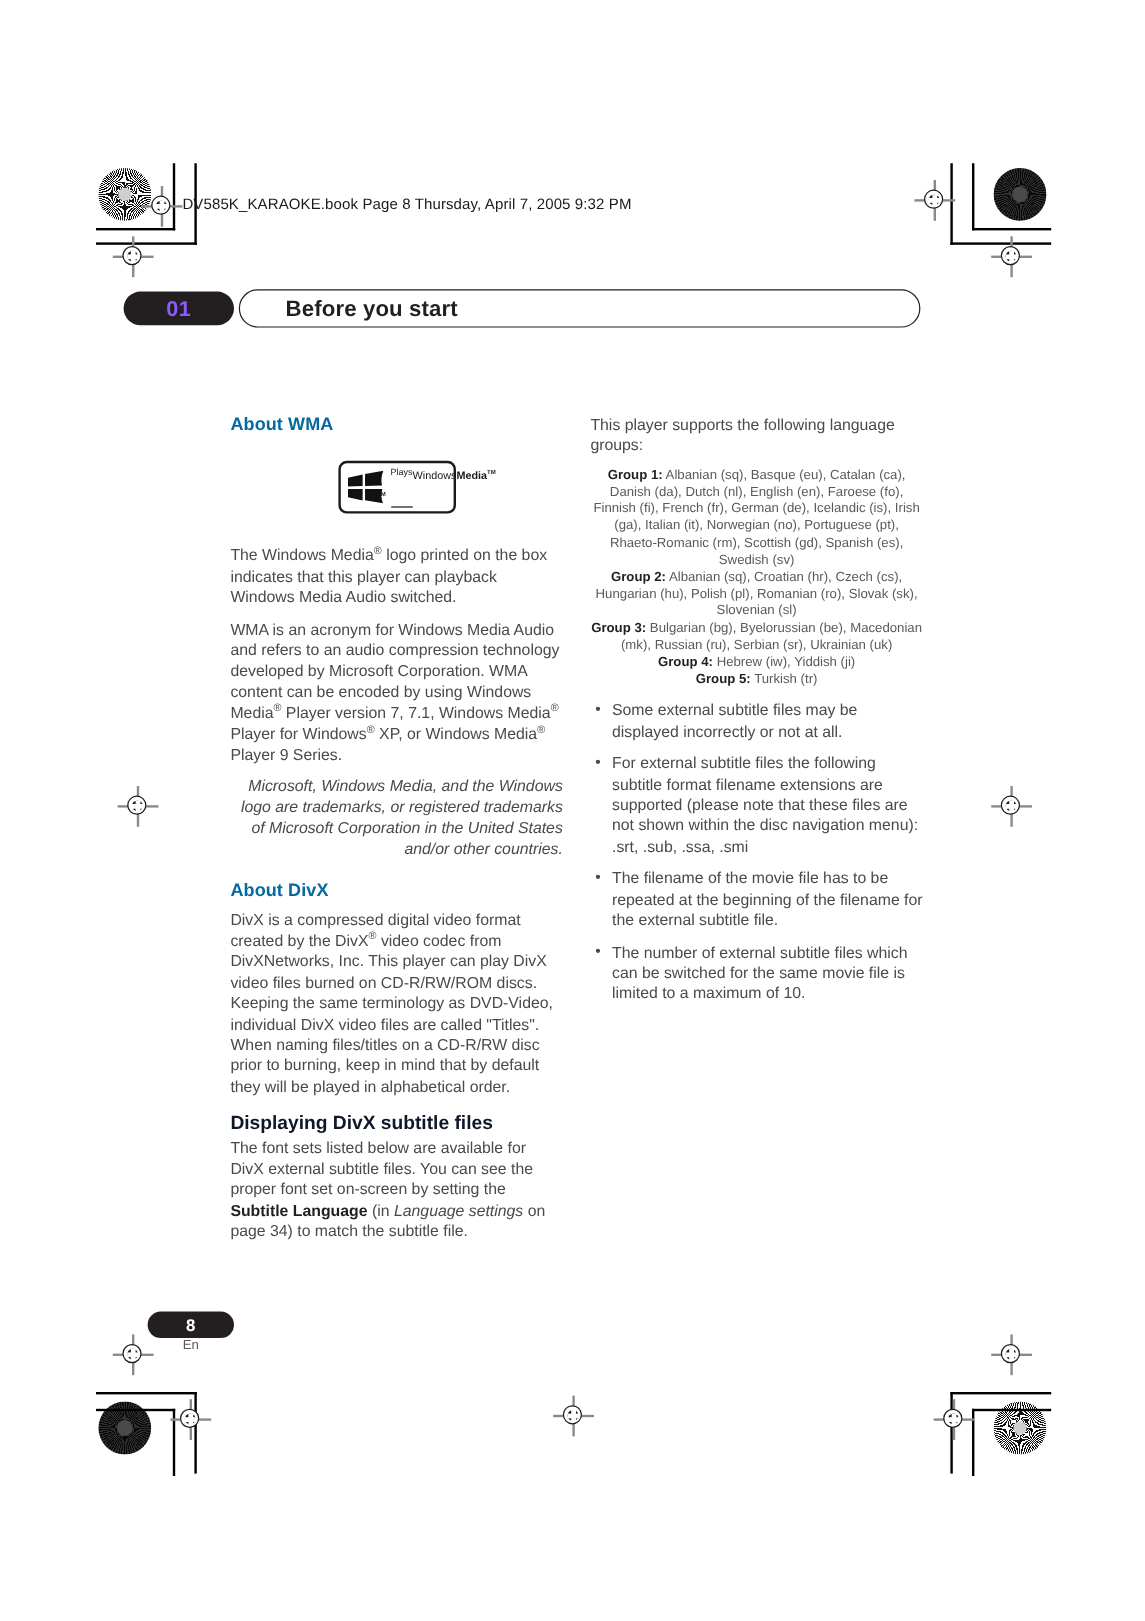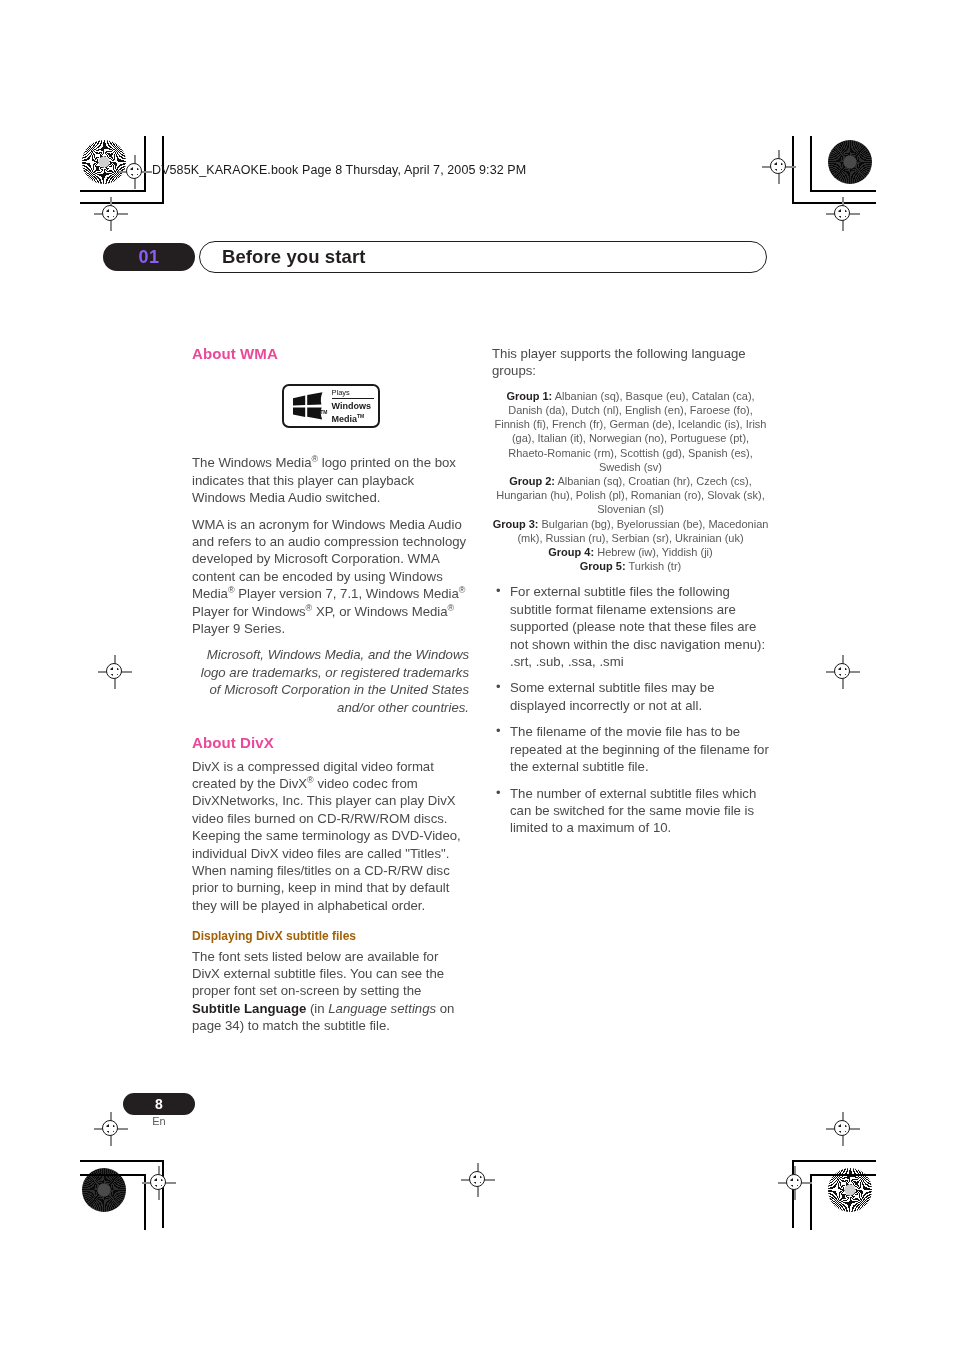--- a/index.html
+++ b/index.html
@@ -116,7 +116,7 @@
     align-items: center;
   }
   .chapter-title {
-    padding-left: 22px;
+    padding-left: 38px;
     font-weight: bold;
     font-size: 18.5px;
     color: #231f20;

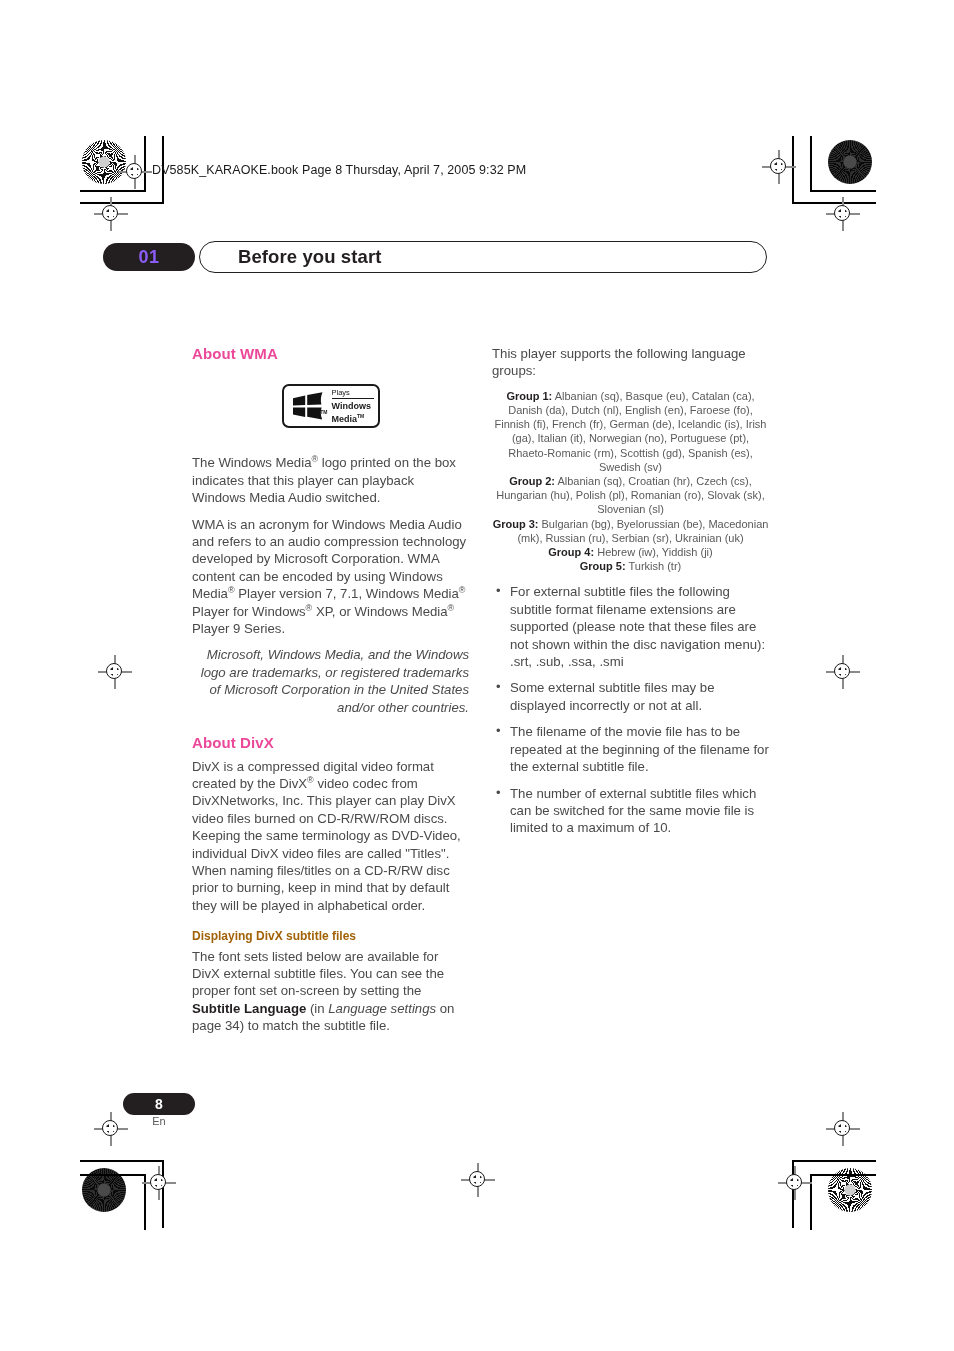--- a/index.html
+++ b/index.html
@@ -138,7 +138,7 @@
   h2.sec {
     font-size: 15px;
     font-weight: bold;
-    color: #ec4899;
+    color: #0369a1;
     margin: 0 0 6px 0;
     letter-spacing: 0.1px;
   }

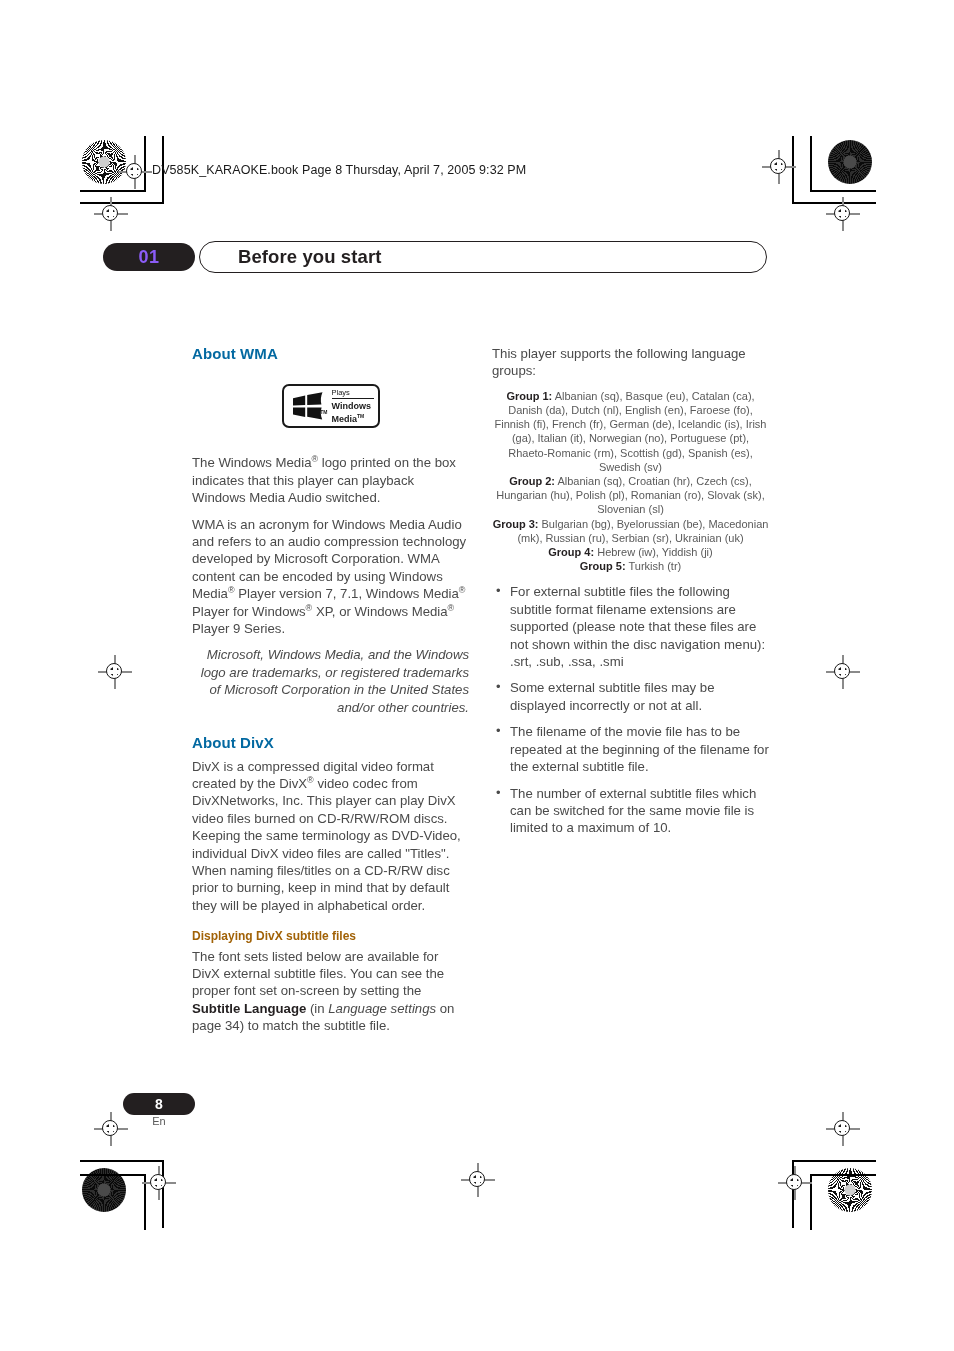--- a/index.html
+++ b/index.html
@@ -201,7 +201,6 @@
     flex: 1;
     padding-left: 4px;
     display: flex;
-    flex-direction: column;
     justify-content: center;
     color: #1a1a1a;
   }

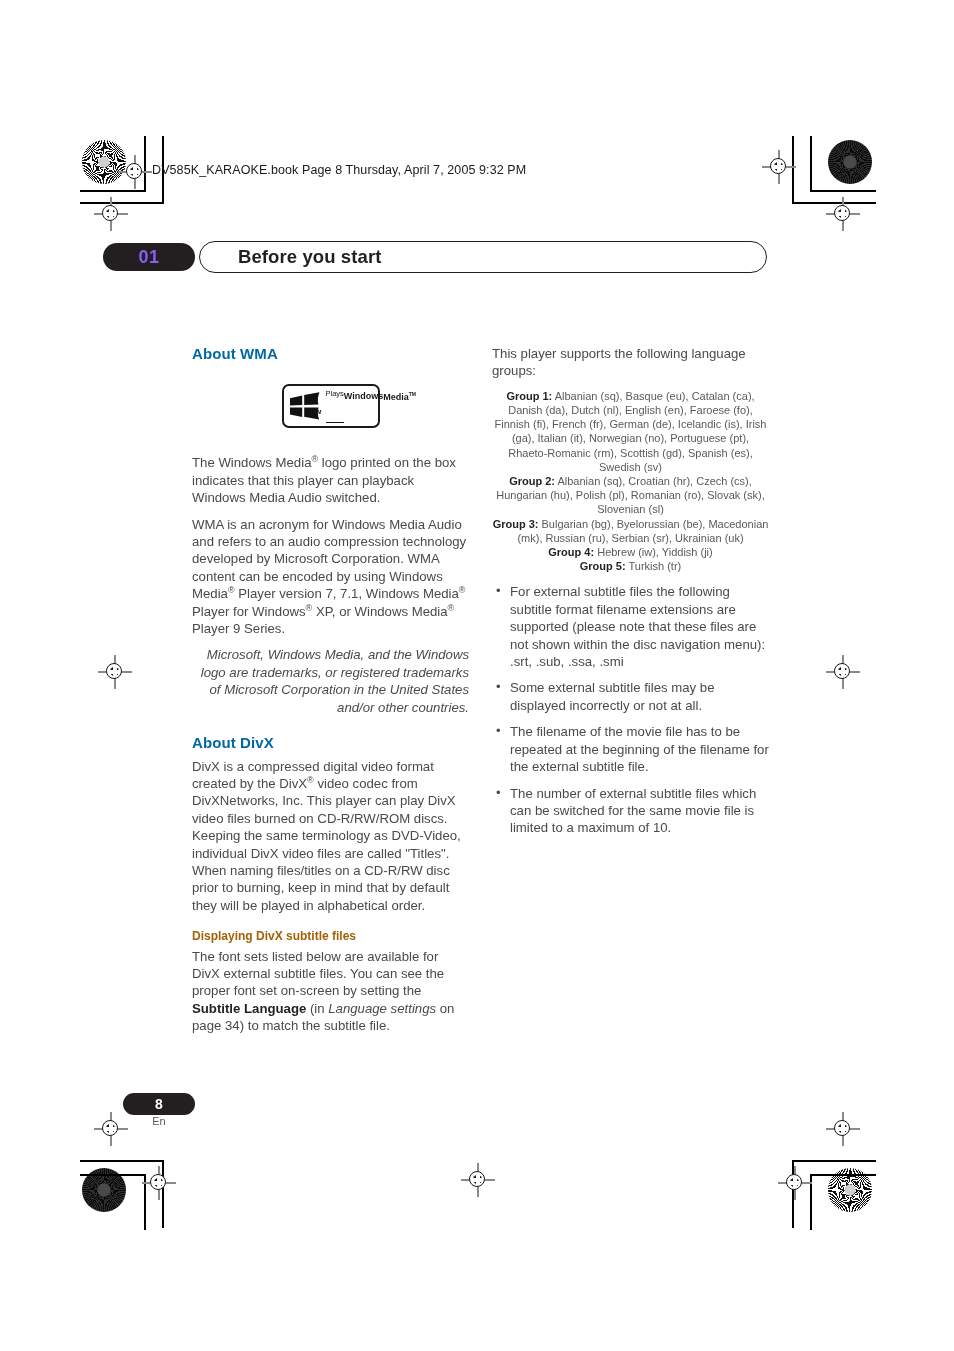--- a/index.html
+++ b/index.html
@@ -212,7 +212,7 @@
   }
   .wma-win {
     font-size: 9px;
-    font-weight: bold;
+    font-weight: normal;
     line-height: 10.5px;
     padding-top: 1.5px;
   }

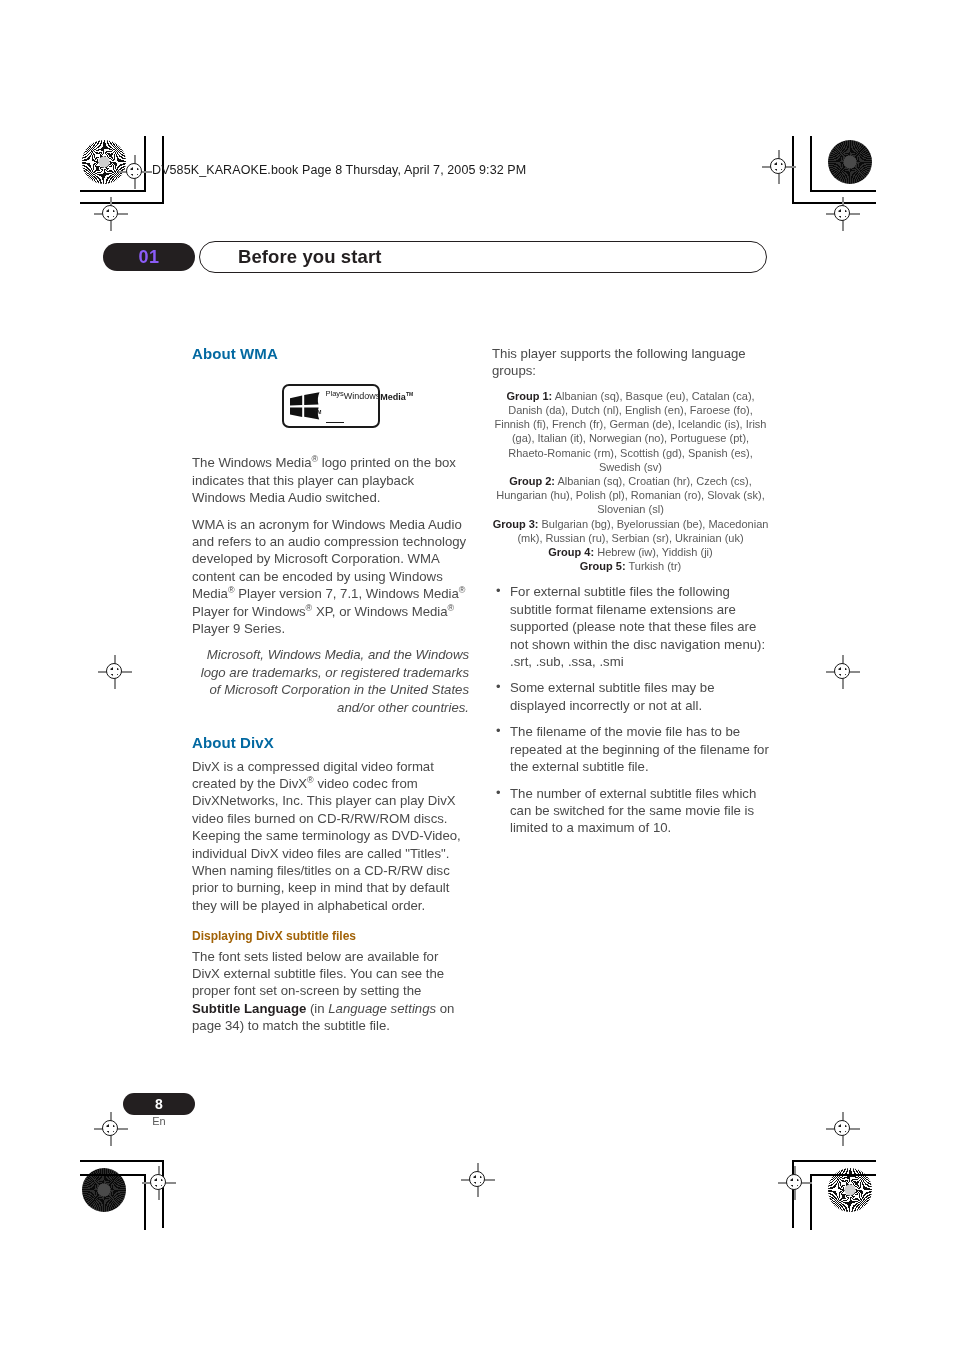--- a/index.html
+++ b/index.html
@@ -459,8 +459,8 @@
     </div>
 
     <ul class="bullets">
+      <li>Some external subtitle files may be displayed incorrectly or not at all.</li>
       <li>For external subtitle files the following subtitle format filename extensions are supported (please note that these files are not shown within the disc navigation menu): .srt, .sub, .ssa, .smi</li>
-      <li>Some external subtitle files may be displayed incorrectly or not at all.</li>
       <li>The filename of the movie file has to be repeated at the beginning of the filename for the external subtitle file.</li>
       <li>The number of external subtitle files which can be switched for the same movie file is limited to a maximum of 10.</li>
     </ul>

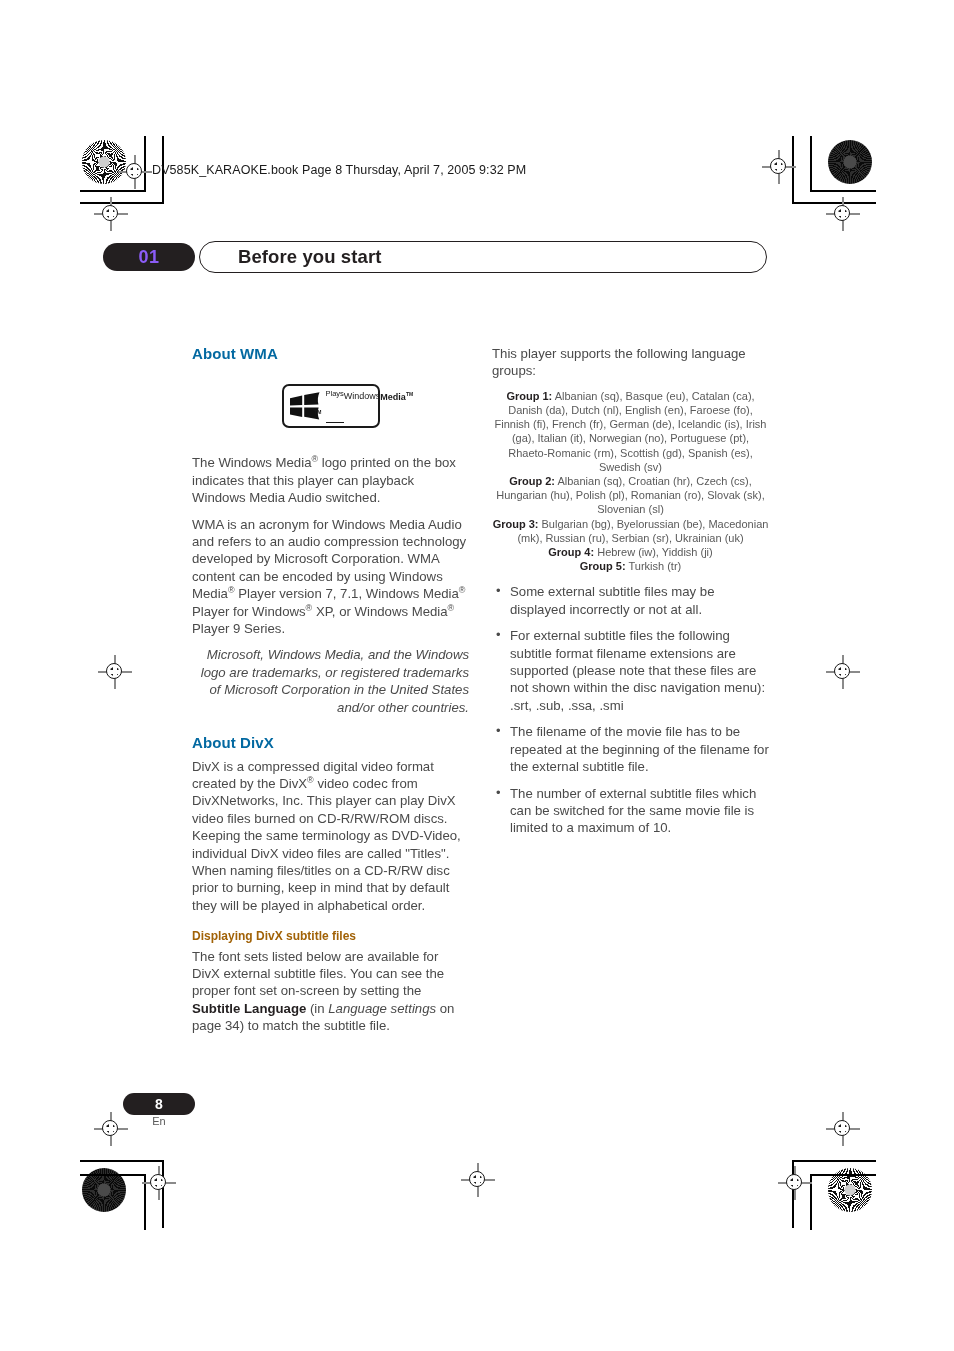--- a/index.html
+++ b/index.html
@@ -143,9 +143,9 @@
     letter-spacing: 0.1px;
   }
   h3.sub {
-    font-size: 12px;
-    font-weight: bold;
-    color: #a16207;
+    font-size: 16px;
+    font-weight: bold;
+    color: #0f172a;
     margin: 14px 0 2px 0;
   }
   p.body {

